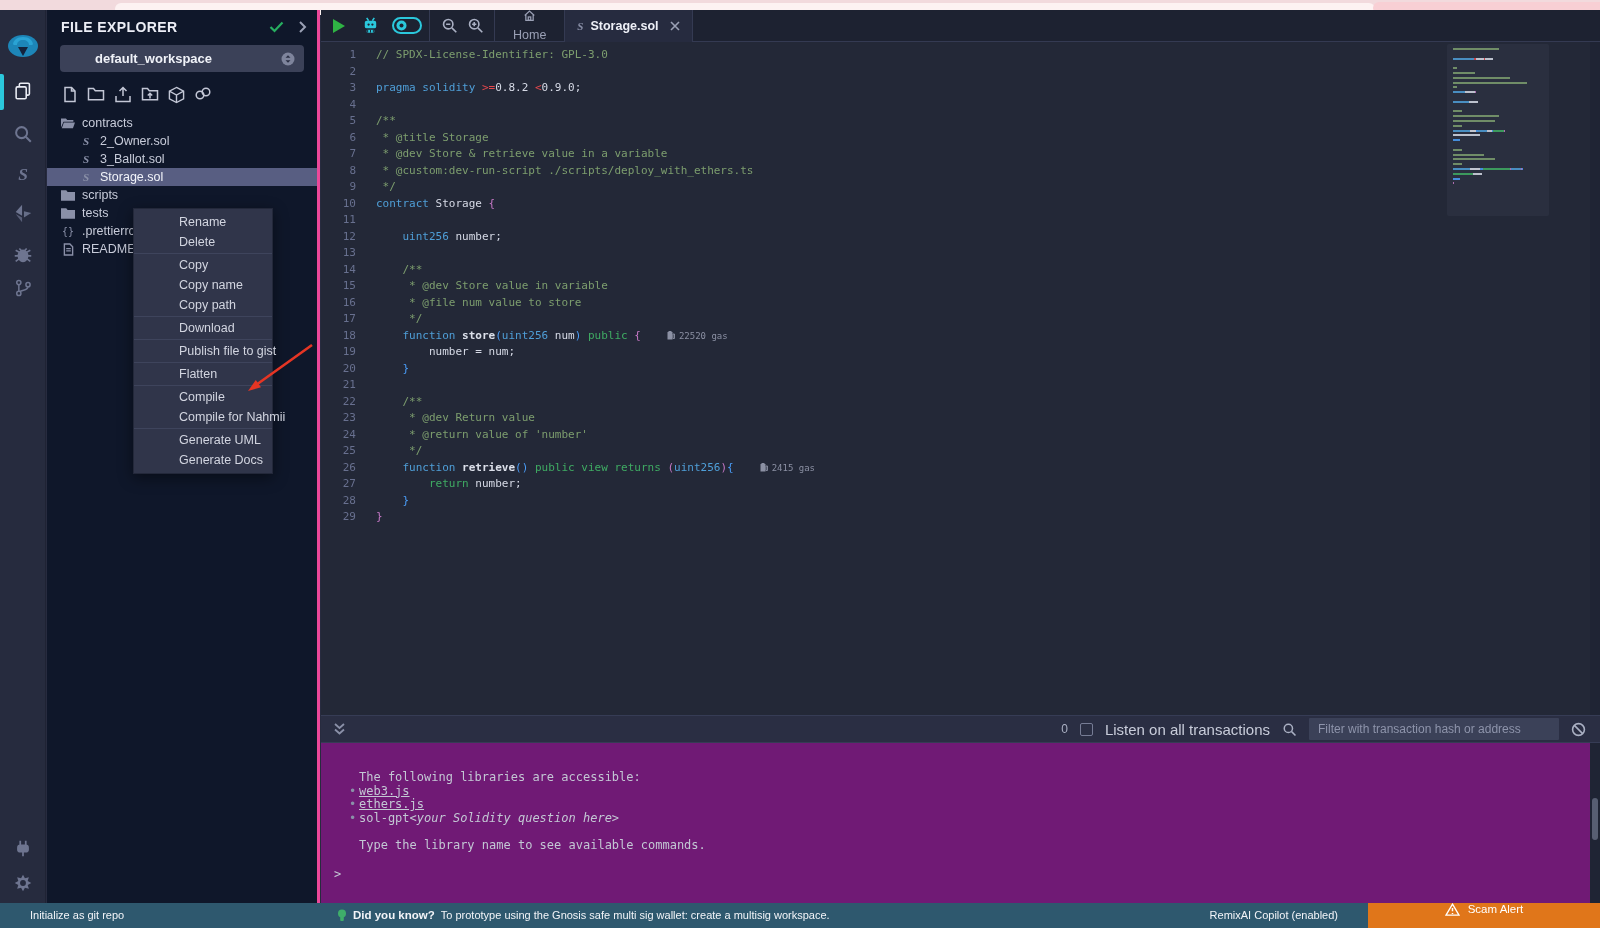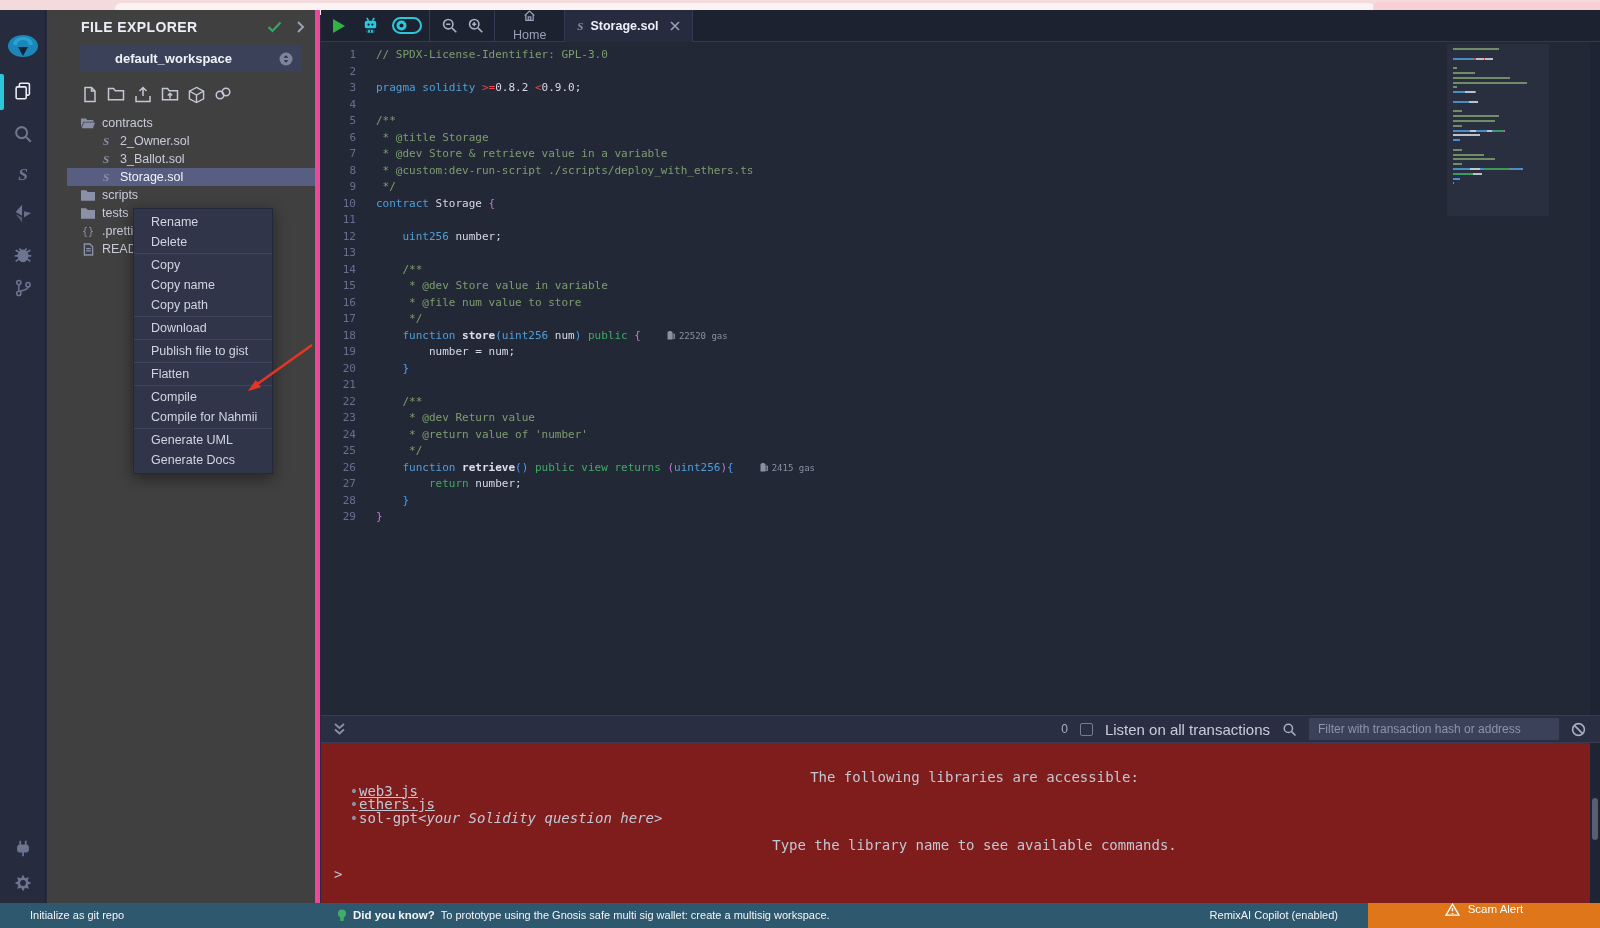--- a/index.html
+++ b/index.html
@@ -25,7 +25,7 @@
   .remix-logo { position:absolute; top:18px; left:0; width:46px; height:40px; display:flex; align-items:center; justify-content:center; }
 
   
-  .side-panel { position:absolute; left:47px; top:10px; width:273px; bottom:25px; background:#404040; border-right:5px solid #ec4899;padding-left:20px; }
+  .side-panel { position:absolute; left:47px; top:10px; width:273px; bottom:25px; background:#0f172a; border-right:3px solid #ec4899; }
   .fe-header { display:flex; align-items:center; padding:9px 10px 0 14px; }
   .fe-title { font-size:14px; font-weight:bold; color:#eceef6; letter-spacing:.4px; flex:1; }
   .fe-check { color:var(--green); margin-right:14px; cursor:pointer; }

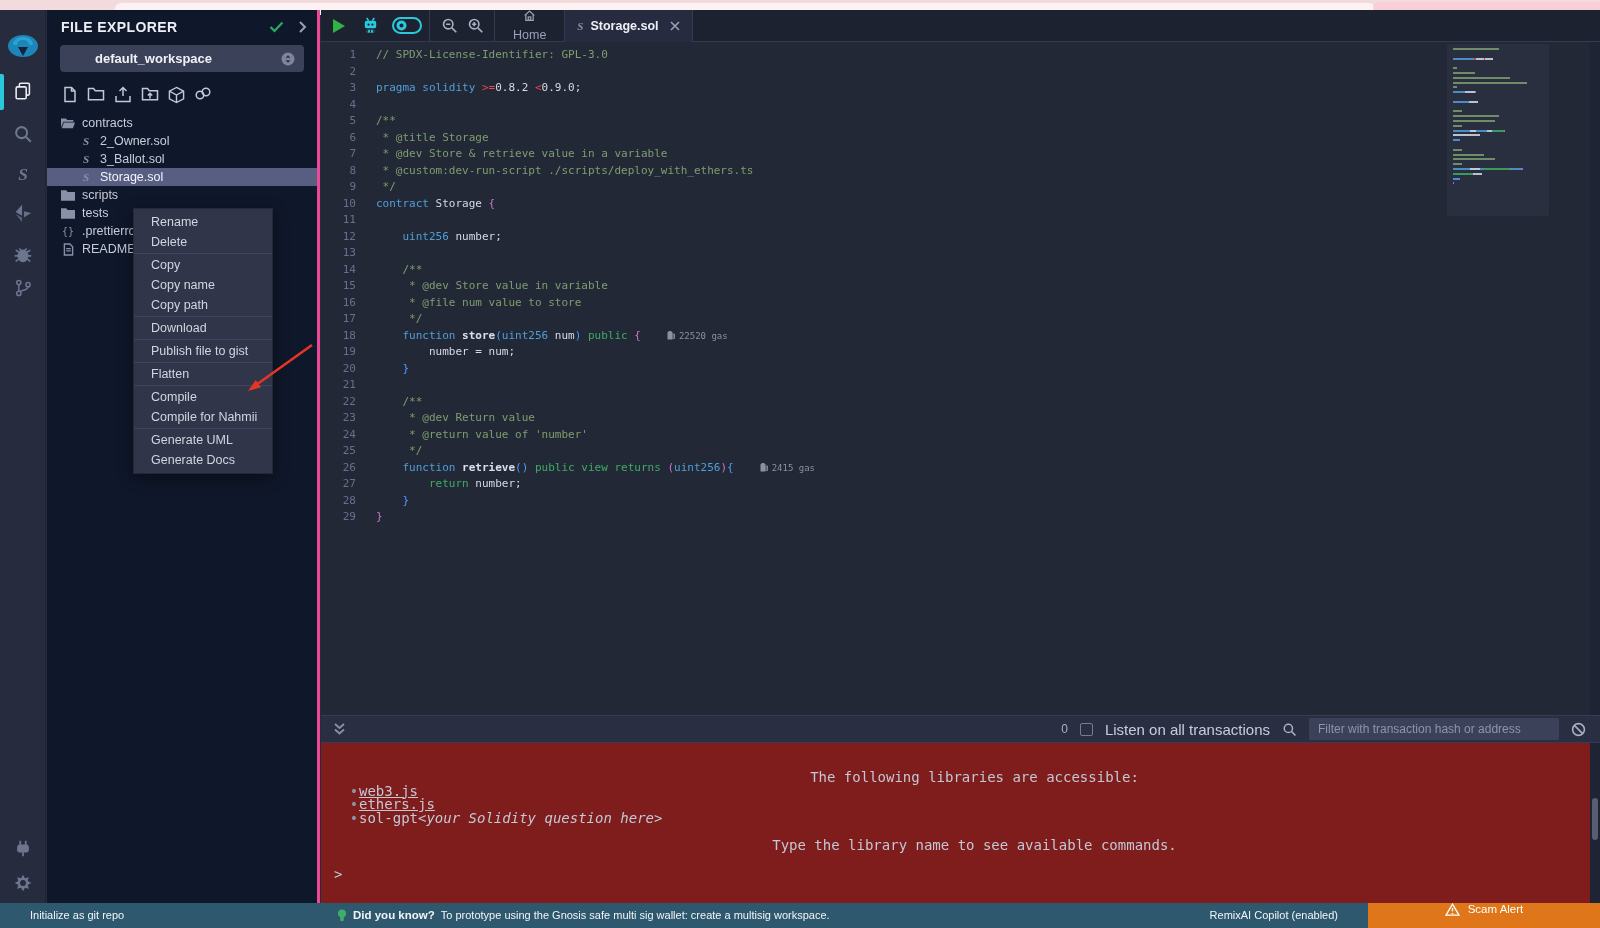--- a/index.html
+++ b/index.html
@@ -102,7 +102,7 @@
 
   
   .context-menu { position:absolute; left:133px; top:208px; width:140px; background:#30354a; border:1px solid #23283a; box-shadow:0 4px 14px rgba(0,0,0,.45); padding:3px 0; z-index:30; }
-  .menu-item { height:20px; line-height:20px; padding-left:17px; font-size:12.5px; color:#d2d5e0; cursor:pointer; white-space:nowrap; }
+  .menu-item { height:20px; line-height:20px; padding-left:17px; font-size:12.5px; color:#d2d5e0; cursor:pointer; white-space:nowrap;margin-left:28px; }
   .menu-sep { border-top:1px solid #3e445c; margin:1px 0; }
 
   

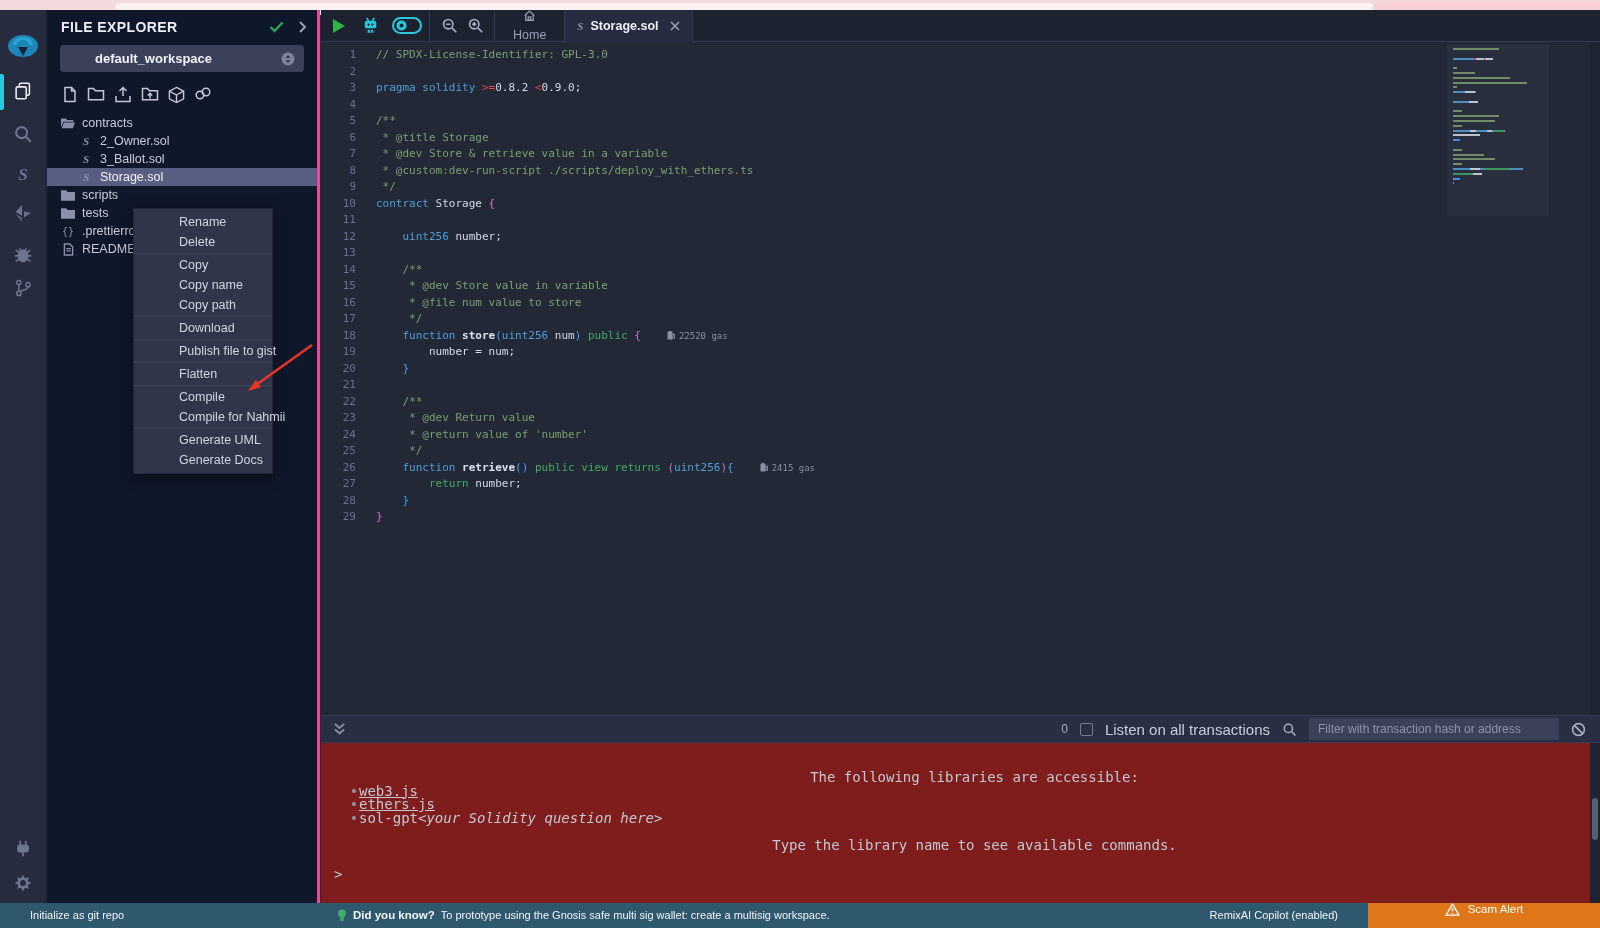--- a/index.html
+++ b/index.html
@@ -81,7 +81,7 @@
   .term-input { width:250px; height:22px; background:#3b4158; border:none; border-radius:1px; padding:0 9px; font-size:12px; color:#e5e8f0; font-family:"Liberation Sans", sans-serif; }
   .term-input::placeholder { color:#8e94ab; }
   .ban-icon { color:#aab0c3; cursor:pointer; }
-  .terminal { position:absolute; left:0; top:733px; right:10px; bottom:0; background:#7f1d1d; font-family:"DejaVu Sans Mono", monospace; font-size:14px; line-height:13.5px; color:#c3c7d4;text-align:center; }
+  .terminal { position:absolute; left:0; top:733px; right:10px; bottom:0; background:#701a75; font-family:"DejaVu Sans Mono", monospace; font-size:12px; line-height:13.5px; color:#c3c7d4; }
   .term-content { padding-top:28px; }
   .t-line { padding-left:38px; }
   .t-bullet { display:flex; }

